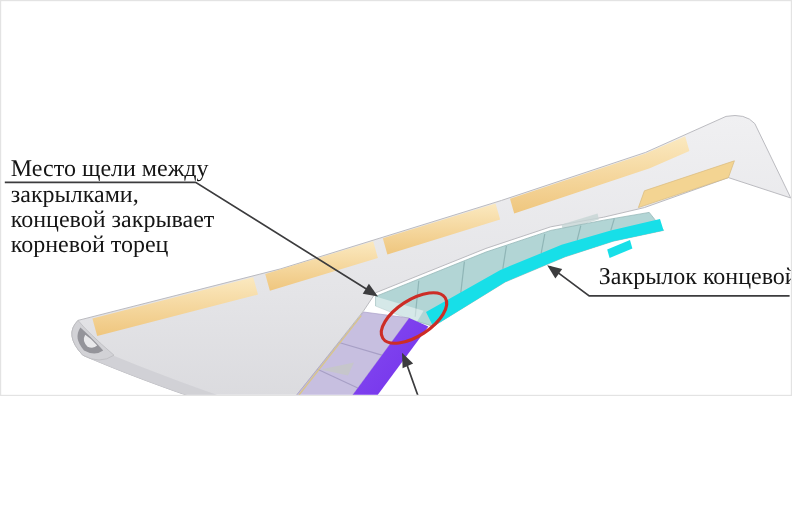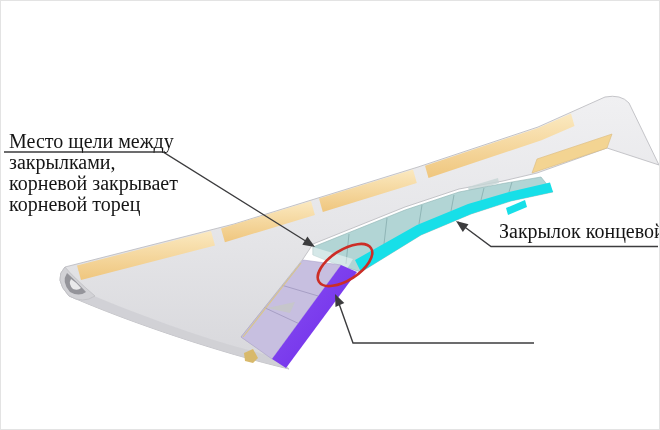--- a/index.html
+++ b/index.html
@@ -4,7 +4,7 @@
 <style>
   html,body{margin:0;padding:0;background:#ffffff;}
   .stage{
-    position:relative;width:660px;height:430px;background:#ffffff;
+    position:relative;width:660px;height:330px;background:#ffffff;
     overflow:hidden;border:1px solid #e3e3e3;box-sizing:border-box;
     font-family:"Liberation Serif","DejaVu Serif",serif;
   }

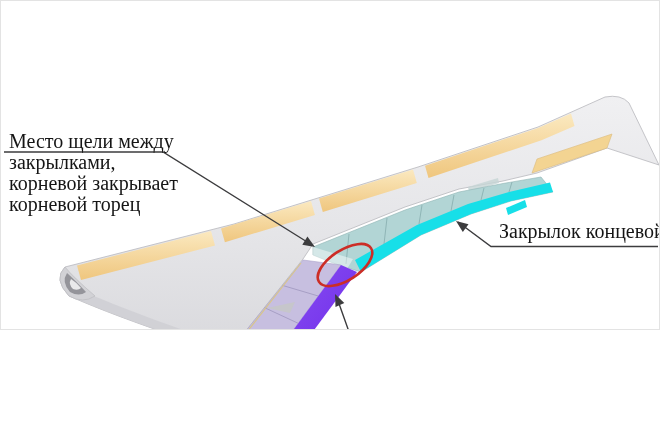--- a/index.html
+++ b/index.html
@@ -114,7 +114,7 @@
   <div class="annotation">
     <div>Место щели между</div>
     <div>закрылками,</div>
-    <div>корневой закрывает</div>
+    <div>концевой закрывает</div>
     <div>корневой торец</div>
   </div>
 

